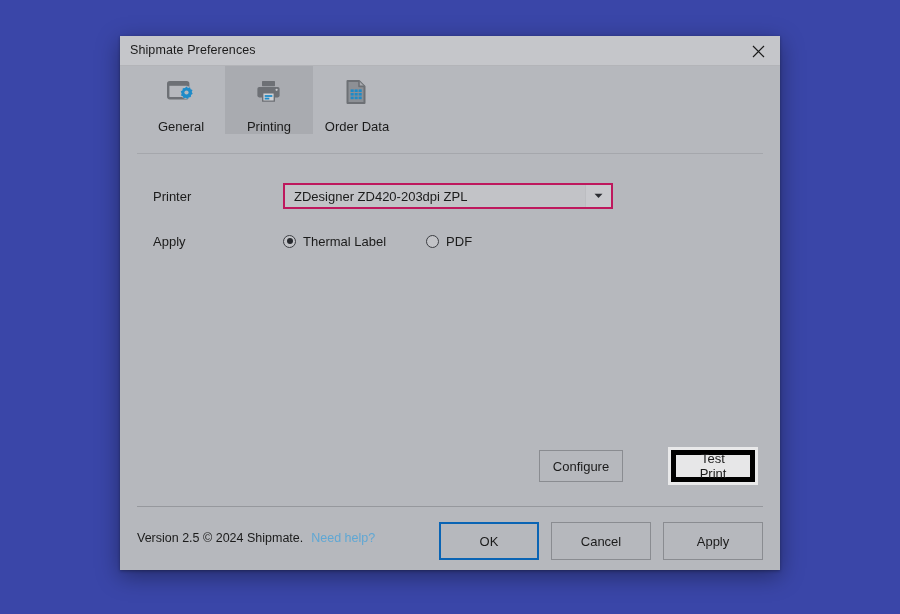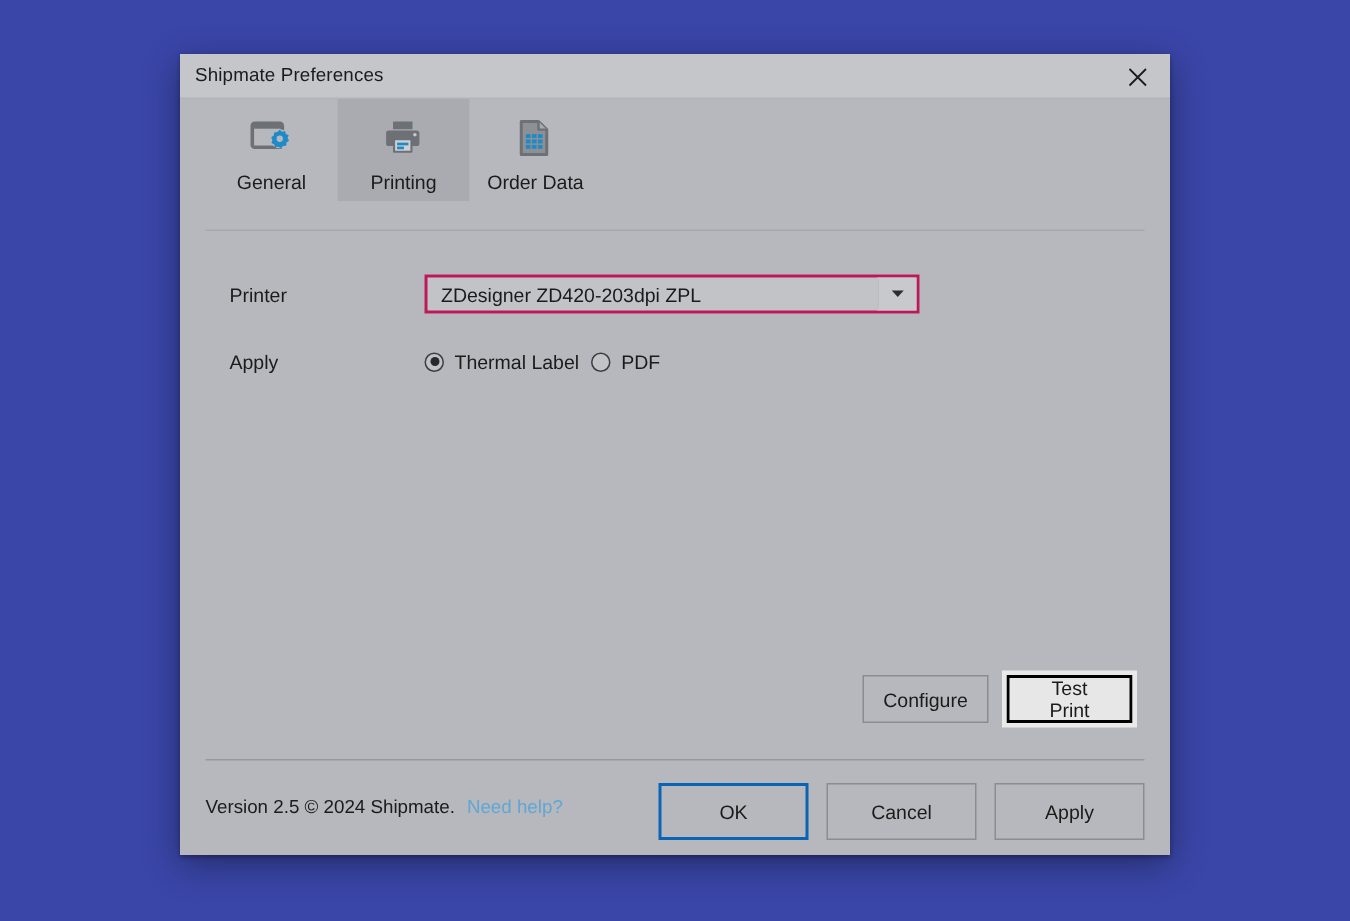--- a/index.html
+++ b/index.html
@@ -62,7 +62,7 @@
     display: flex;
     flex-direction: column;
     align-items: center;
-    justify-content: flex-start;
+    justify-content: space-between;
     padding-top: 11px;
     cursor: pointer;
     background: transparent;

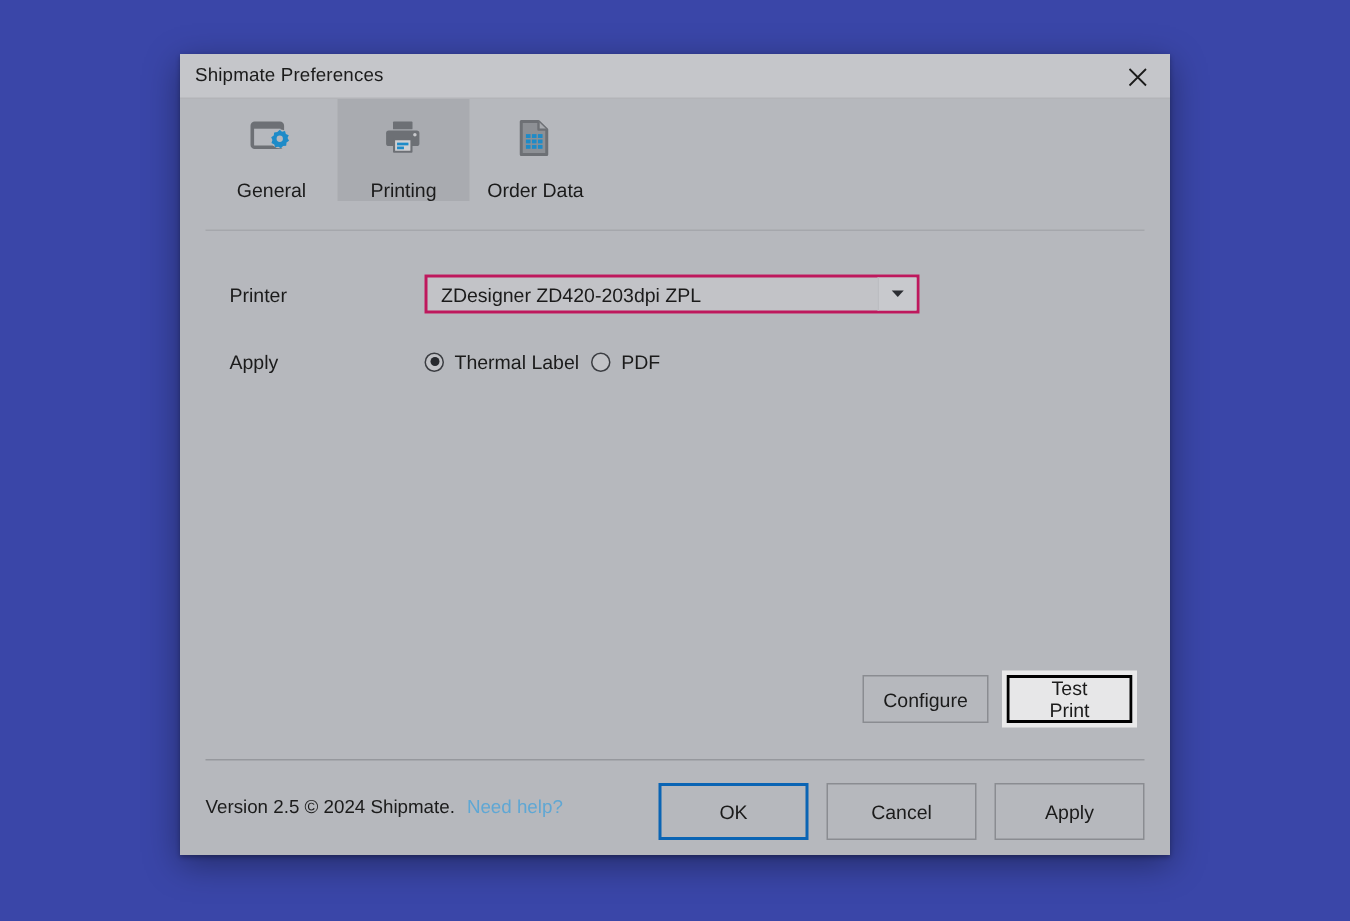--- a/index.html
+++ b/index.html
@@ -142,7 +142,7 @@
     left: 163px;
     display: flex;
     align-items: flex-end;
-    gap: 8px;
+    gap: 40px;
   }
   .radio-item {
     display: flex; align-items: center;

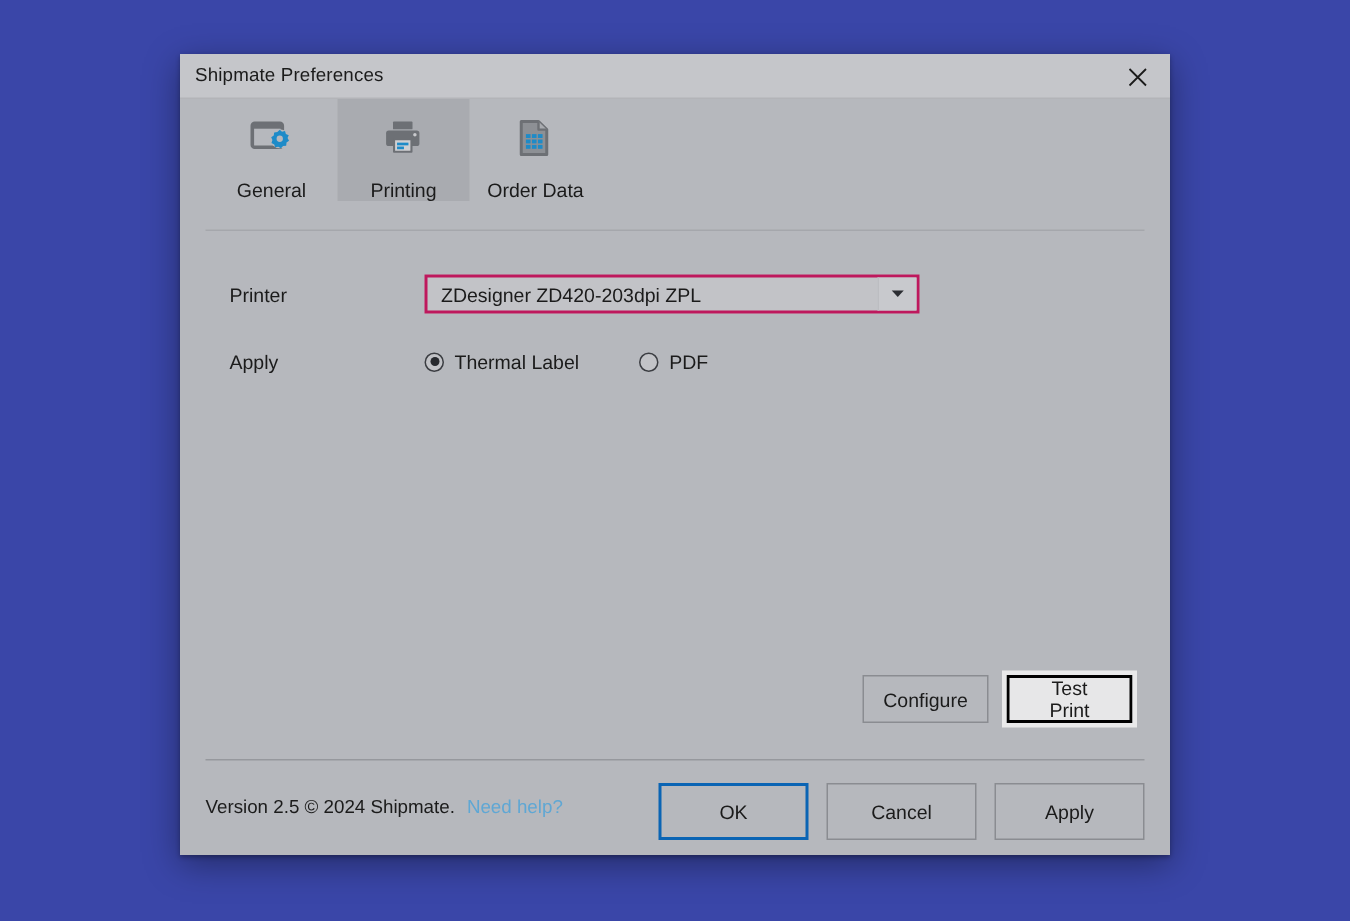--- a/index.html
+++ b/index.html
@@ -195,9 +195,10 @@
   }
   .btn.hover {
     background: #e7e7e8;
-    border: 2px solid #000000;
+    border: 5px solid #000000;
     outline: 3px solid #e9e9ea;
     outline-offset: 0px;
+    margin-left: 36px;
   }
   .btn.primary {
     border: 2px solid #0a64b4;

